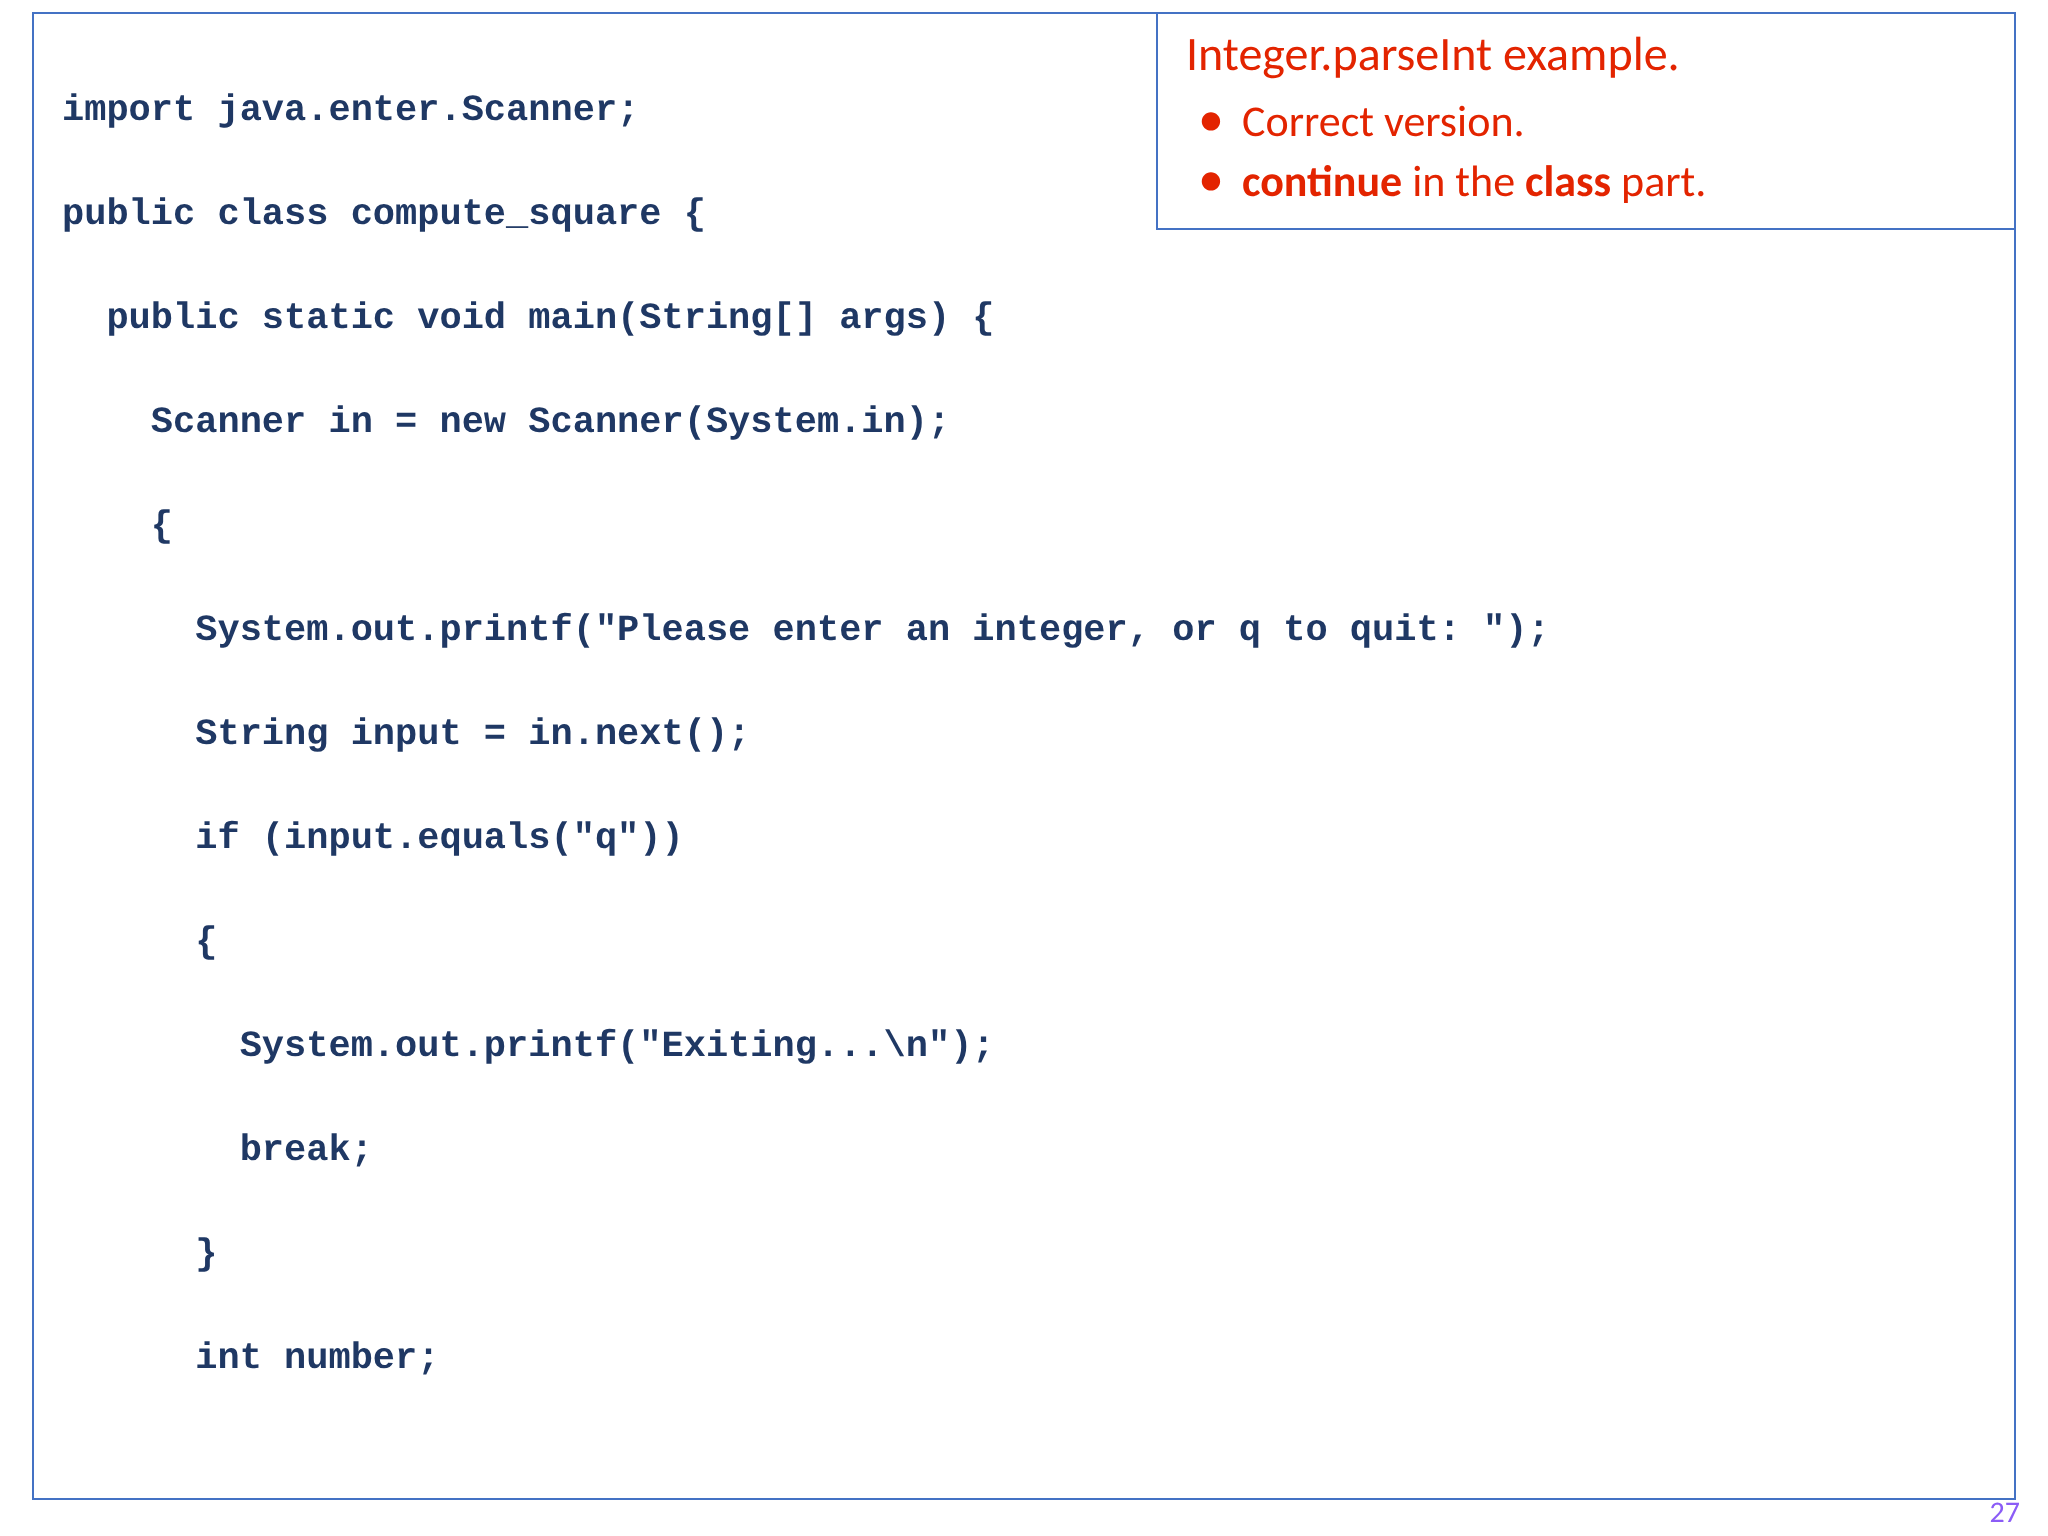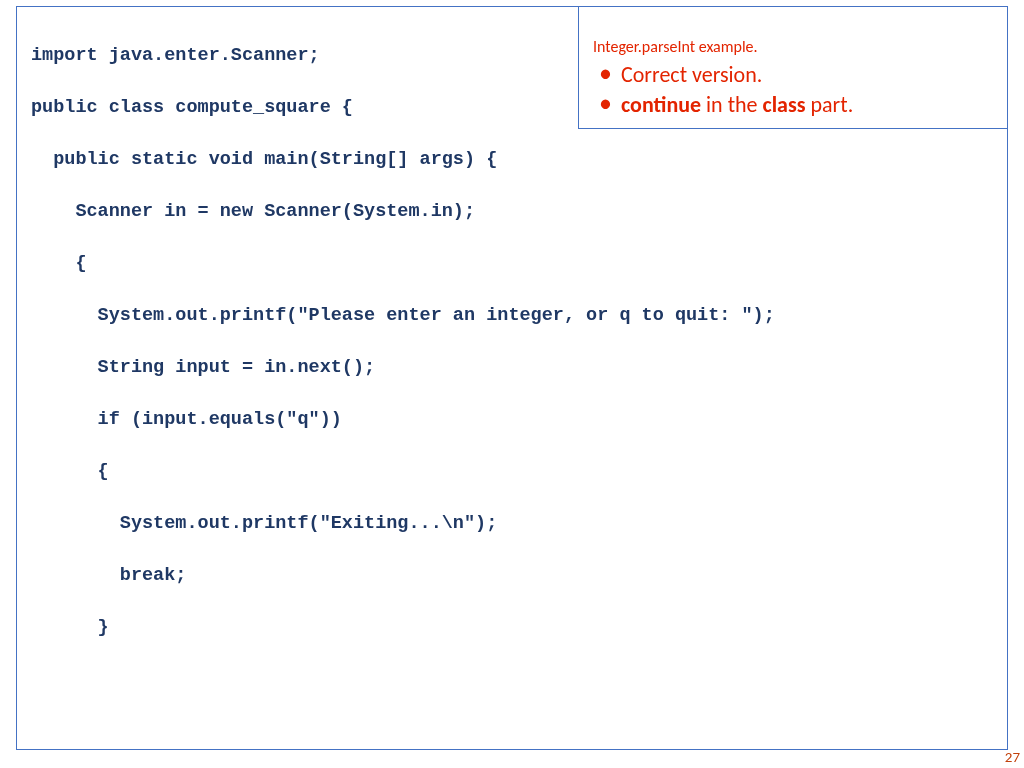--- a/index.html
+++ b/index.html
@@ -40,10 +40,9 @@
     color: #e32400;
   }
   .ann-title {
-    font-size: 16px;
+    font-size: 24px;
     font-weight: 400;
     margin-bottom: 4px;
-    margin-top: 24px;
   }
   .ann-list {
     list-style: none;

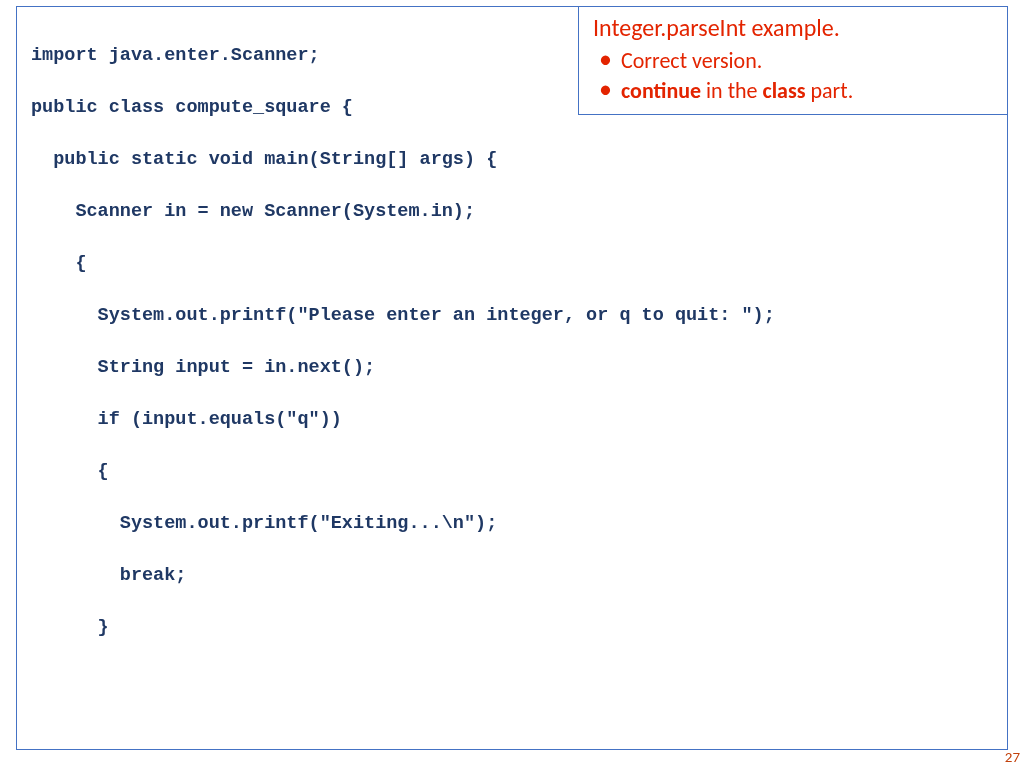--- a/index.html
+++ b/index.html
@@ -91,6 +91,7 @@
 <span class="code-line">        System.out.printf("Exiting...\n");</span>
 <span class="code-line">        break;</span>
 <span class="code-line">      }</span>
+<span class="code-line">      int number;</span>
 
 
 

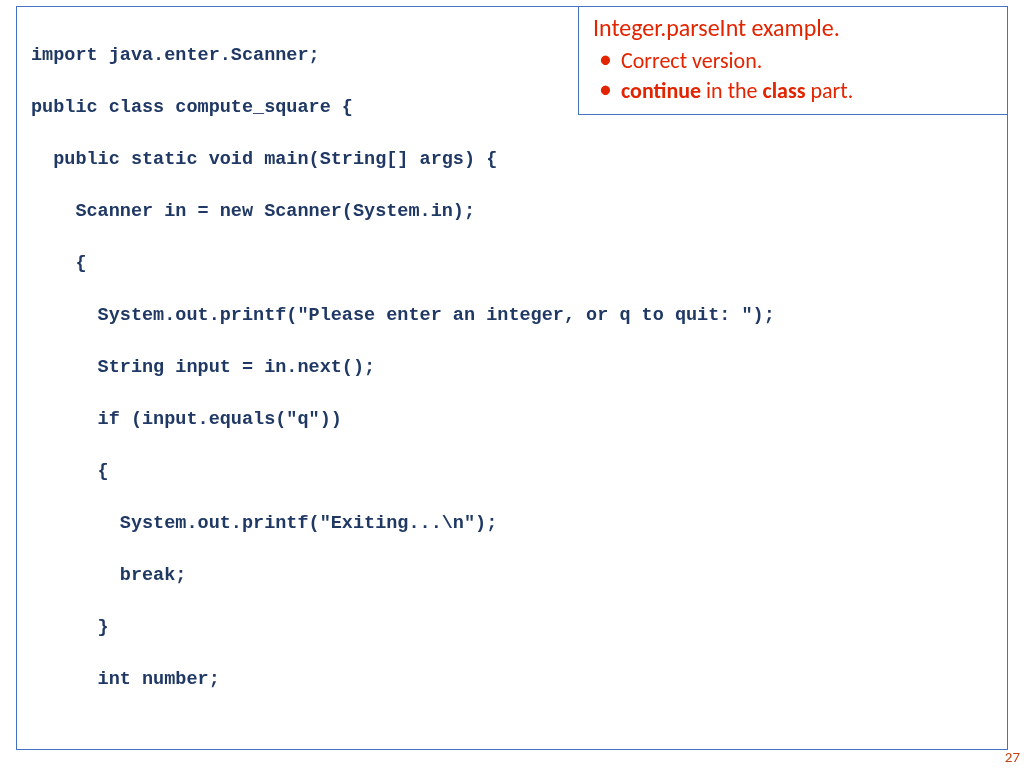--- a/index.html
+++ b/index.html
@@ -67,9 +67,9 @@
   .page-num {
     position: absolute;
     bottom: 2px;
-    right: 4px;
+    right: 14px;
     font-family: Calibri, Arial, sans-serif;
-    color: #c2410c;
+    color: #8b5cf6;
     font-size: 15px;
     text-align: center;
   }

